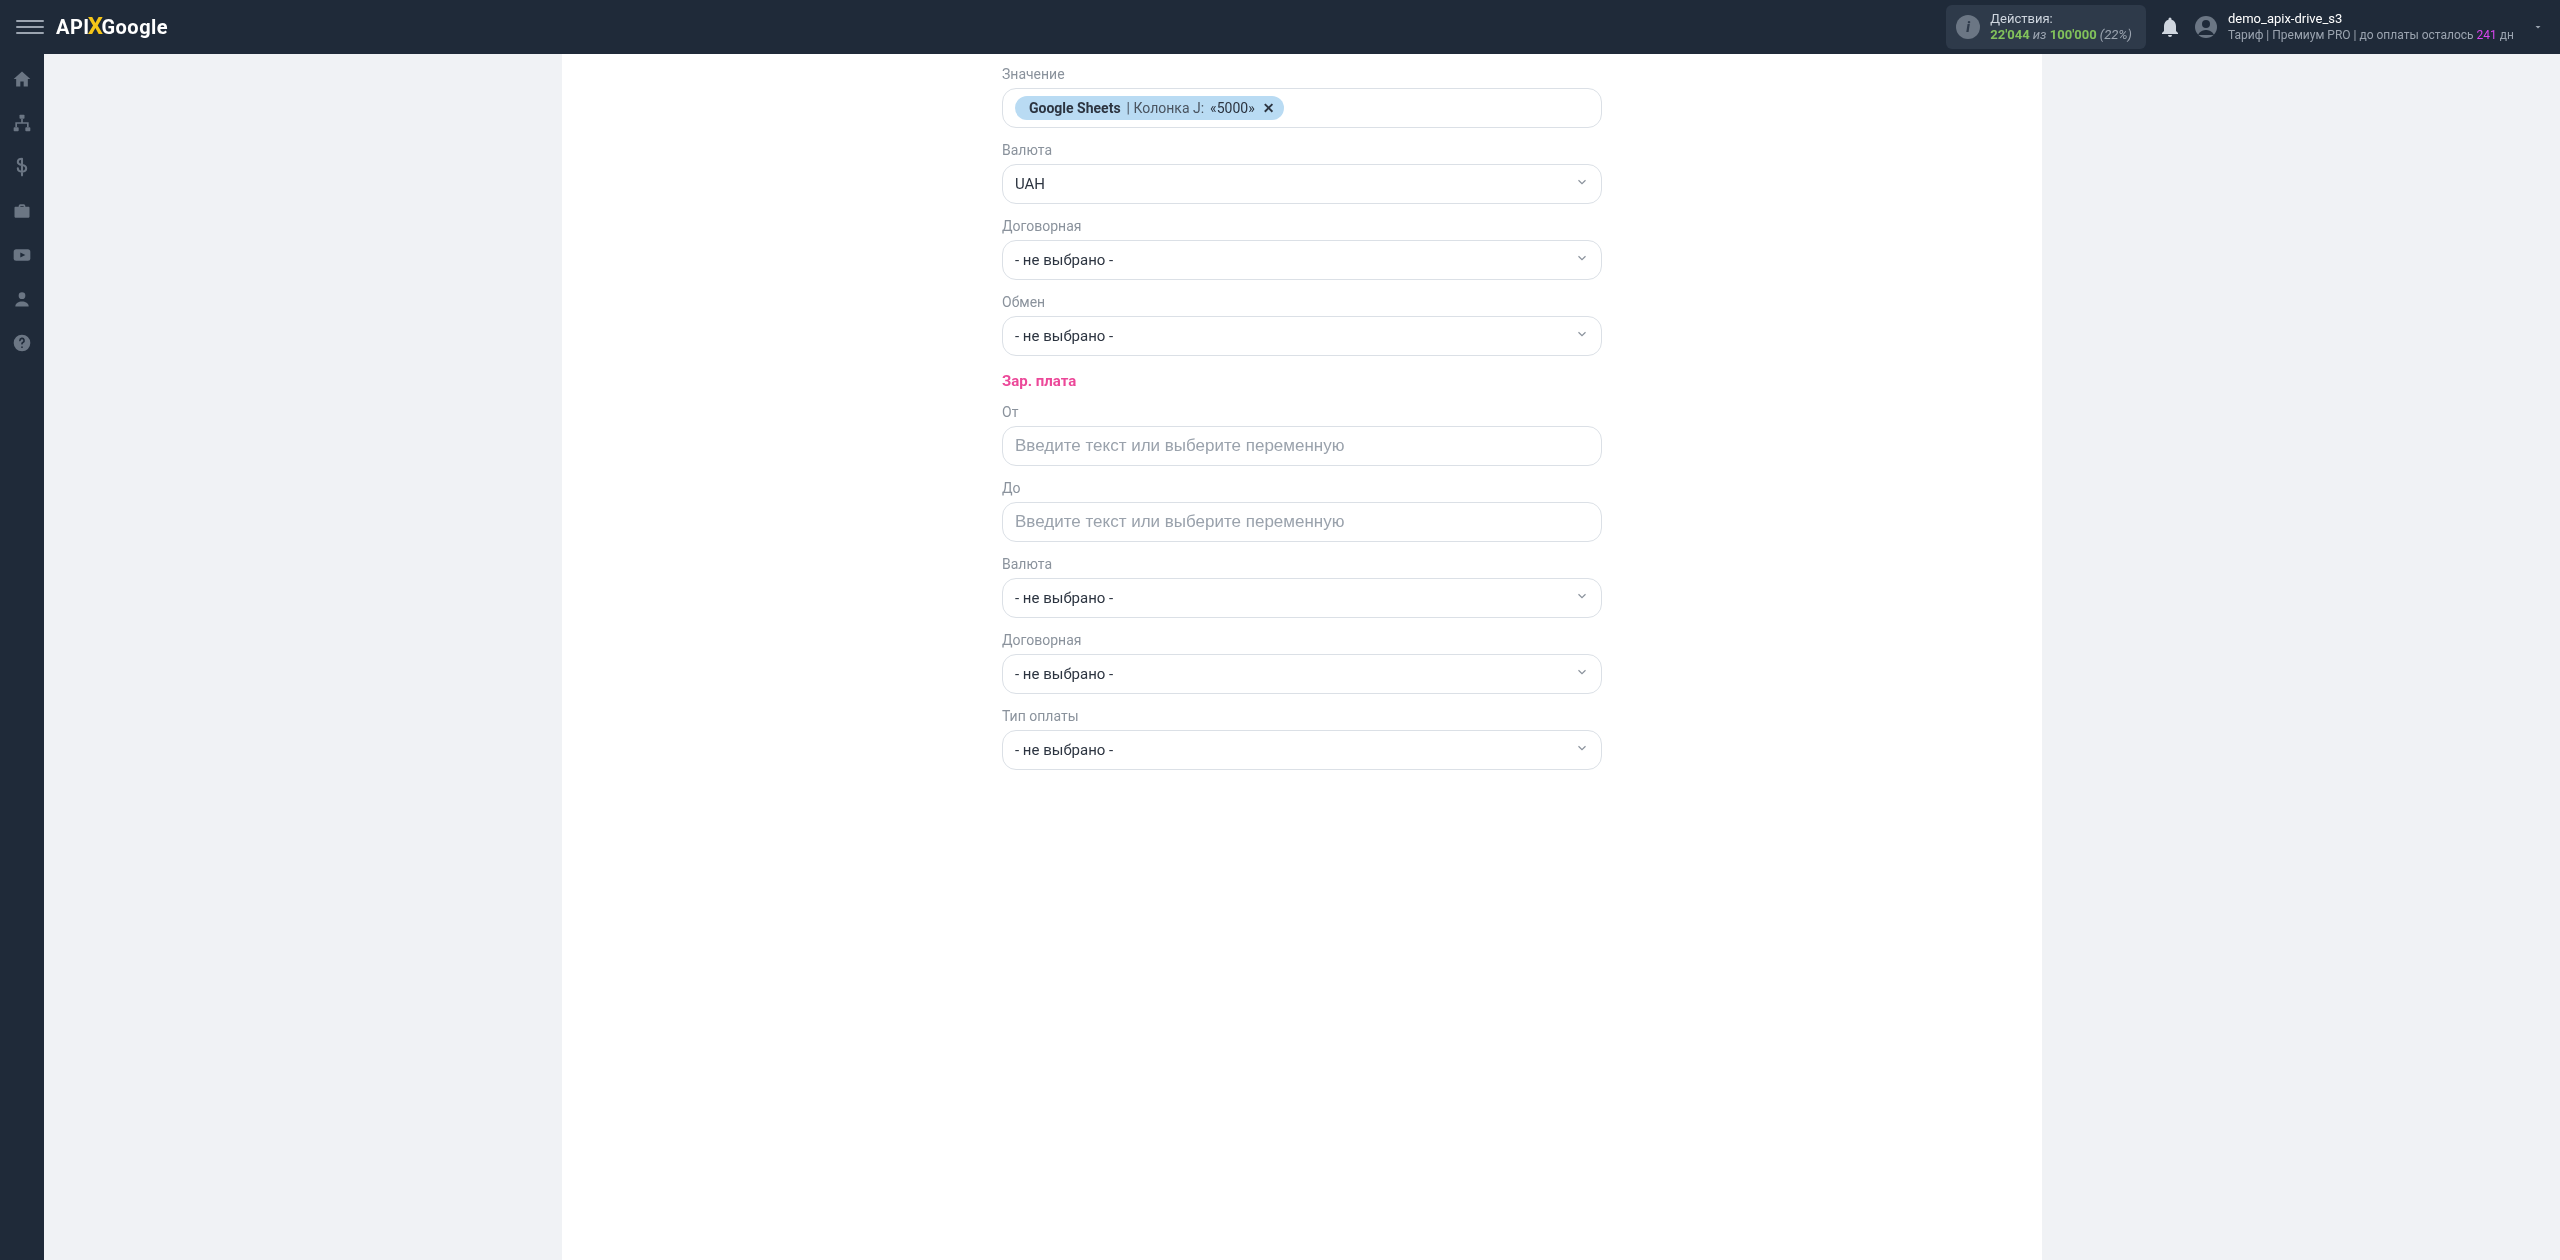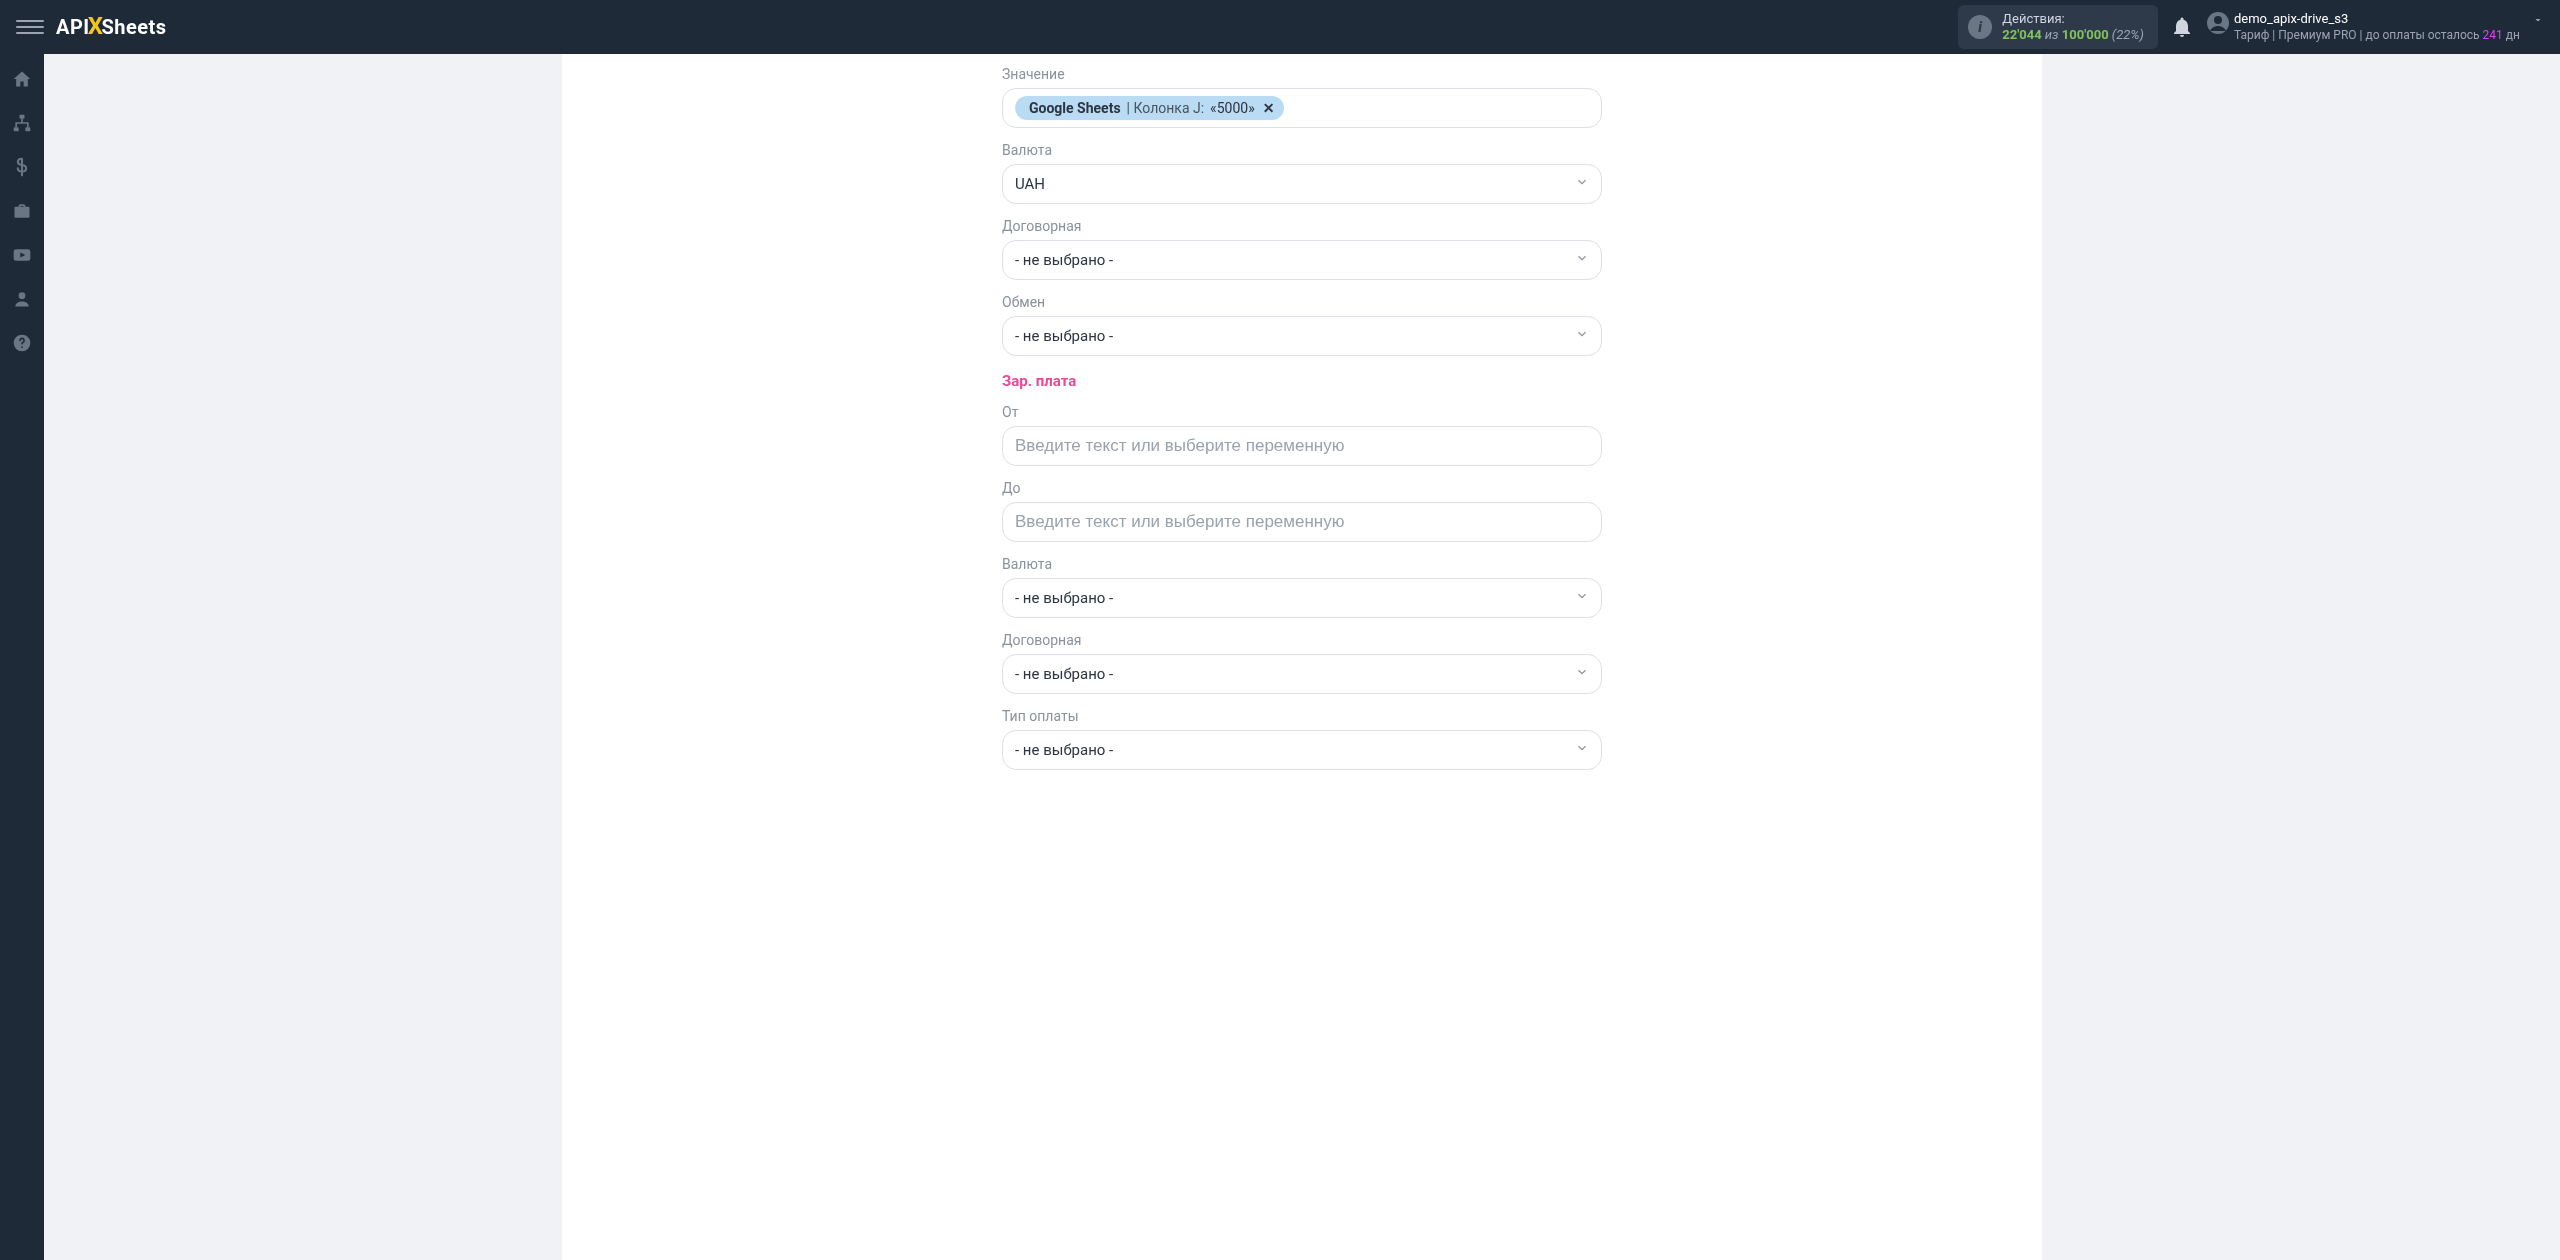--- a/index.html
+++ b/index.html
@@ -68,7 +68,7 @@
     <div class="logo">
       <span>API</span>
       <span class="x">X</span>
-      <span>Sheets</span>
+      <span>Google</span>
     </div>
     <div class="spacer"></div>
     <div class="actions-box">

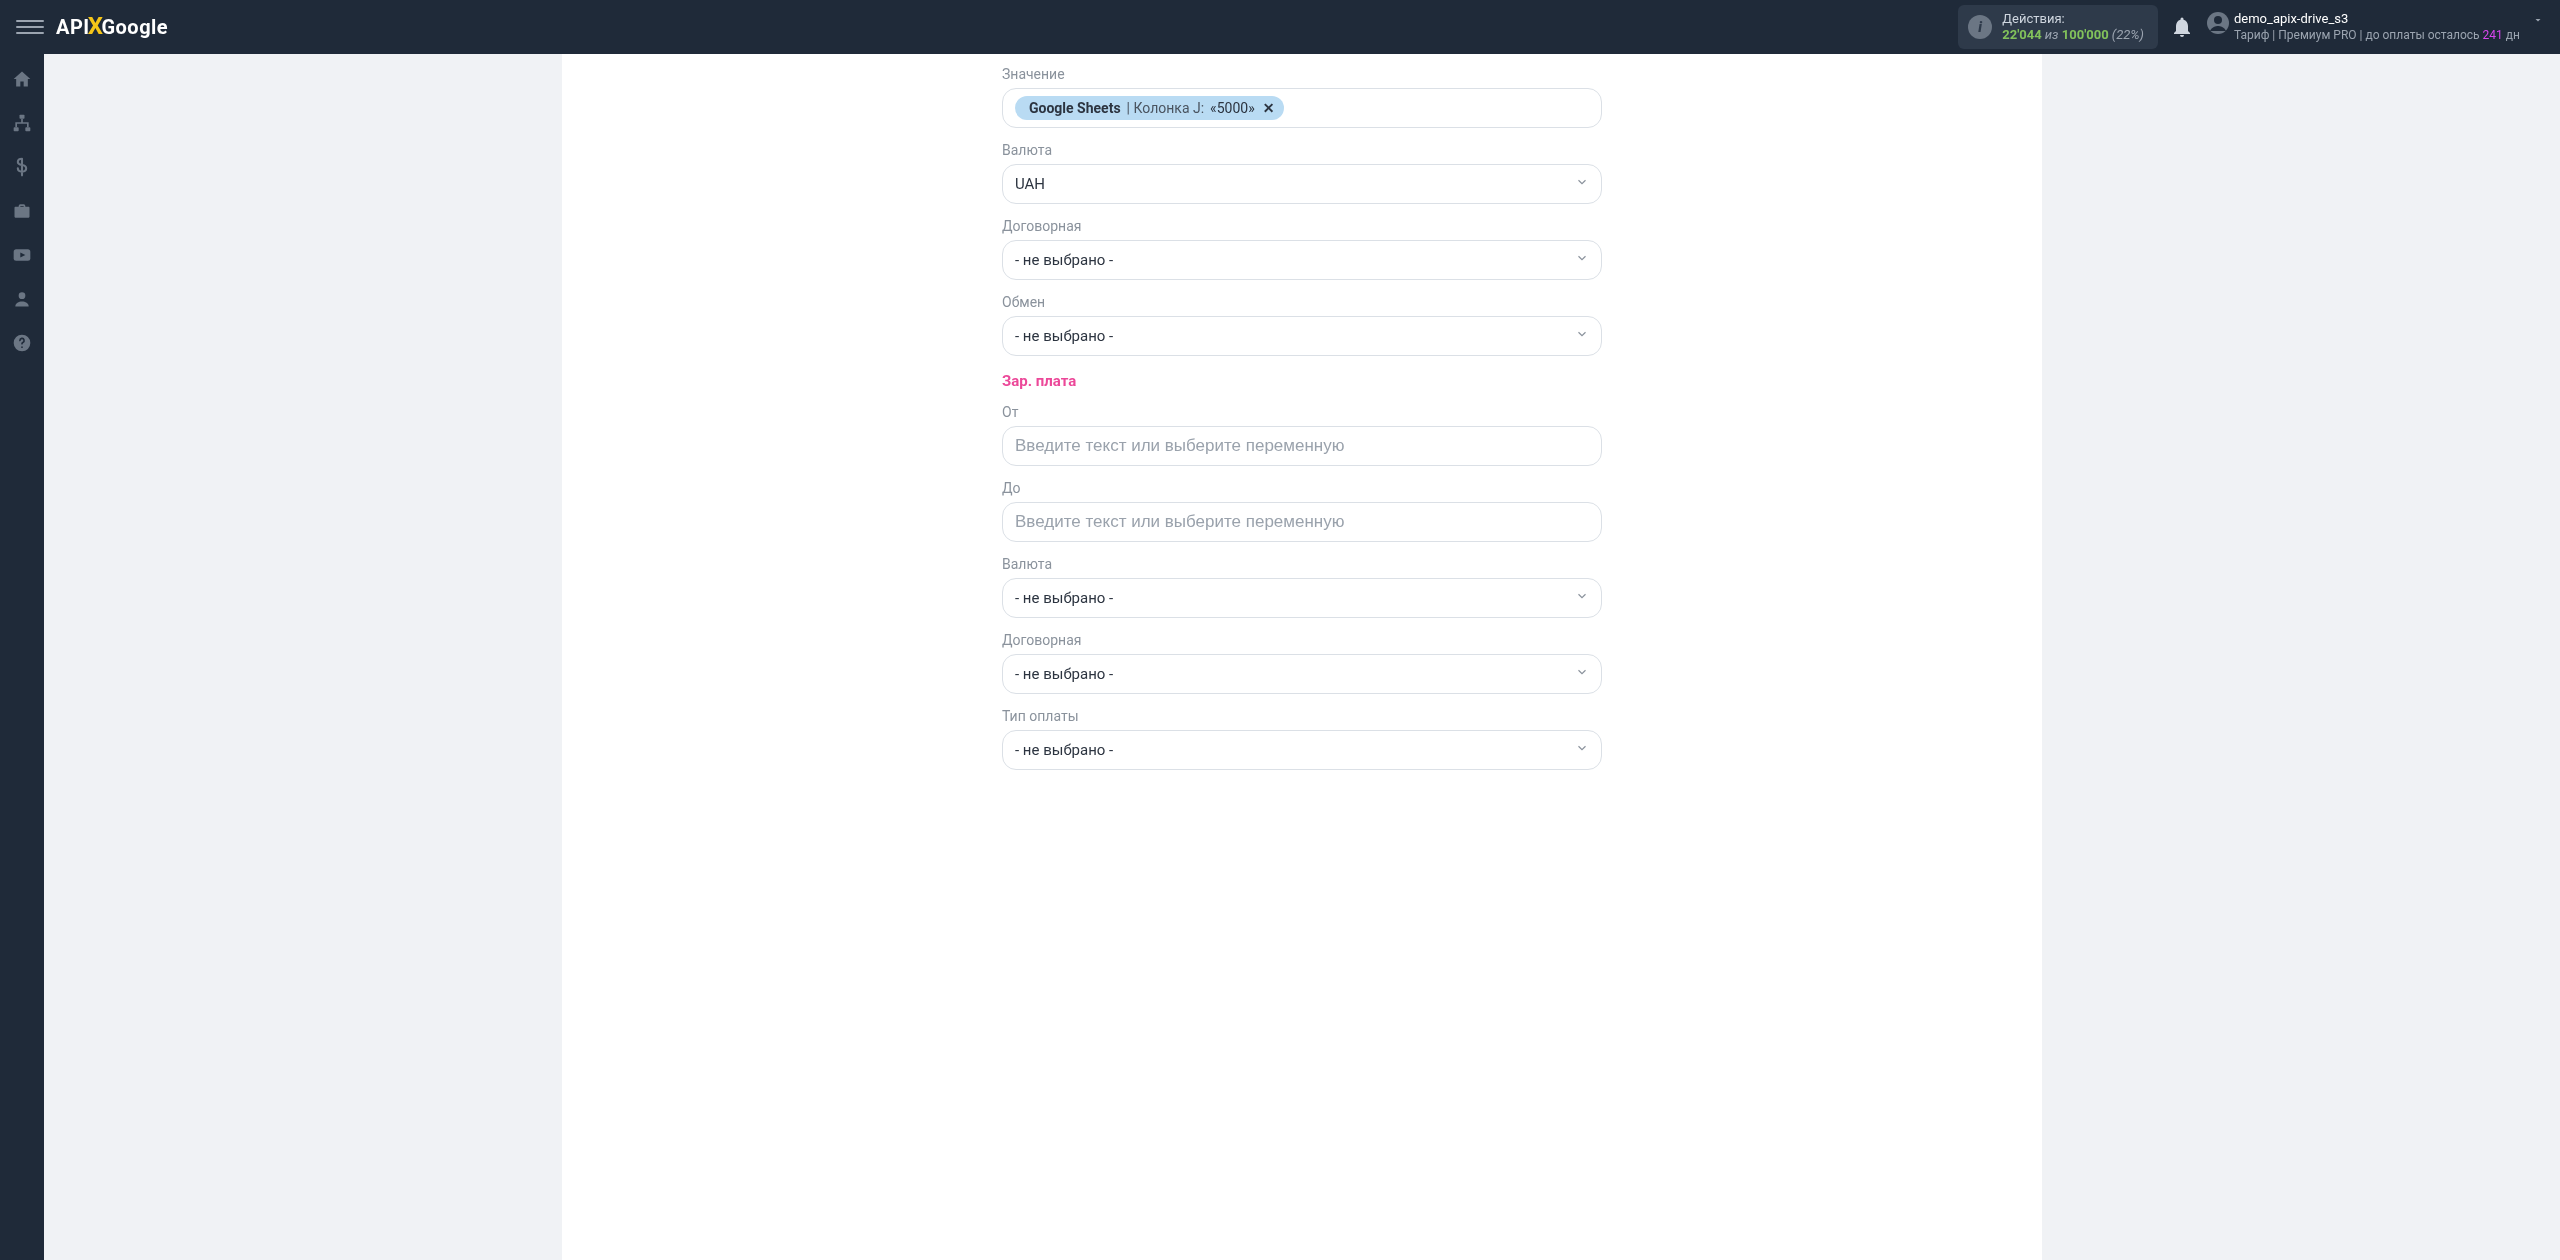--- a/index.html
+++ b/index.html
@@ -21,7 +21,7 @@
 .num-gray { color: #9ba4b0; font-style: italic; }
 .bell, .avatar { width: 24px; height: 24px; display: flex; align-items: center; justify-content: center; color: #cfd6df; }
 .avatar svg { width: 28px; height: 28px; }
-.user-block { display: flex; align-items: flex-start; gap: 4px; }
+.user-block { display: flex; align-items: center; gap: 10px; }
 .user-text { font-size: 13px; line-height: 1.25; color: #fff; }
 .user-text .sub { color: #9ba4b0; font-size: 12px; }
 .user-text .sub .days { color: #d946ef; font-weight: 400; }

